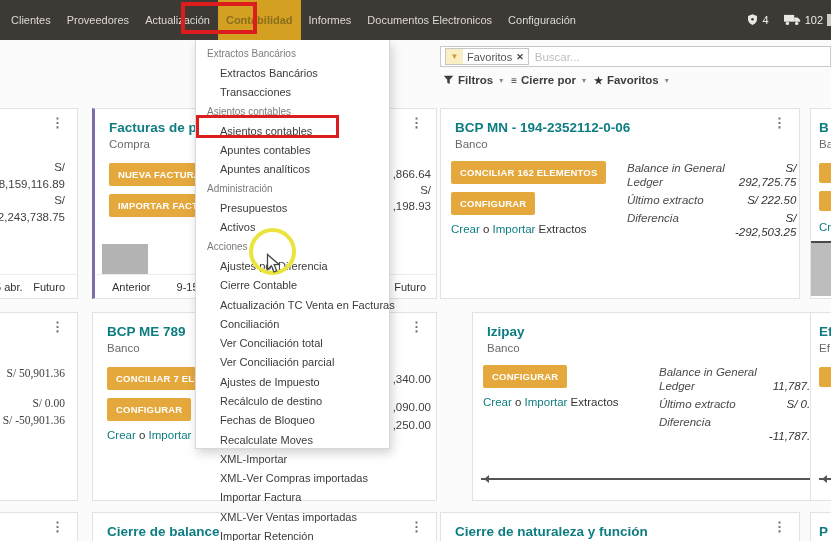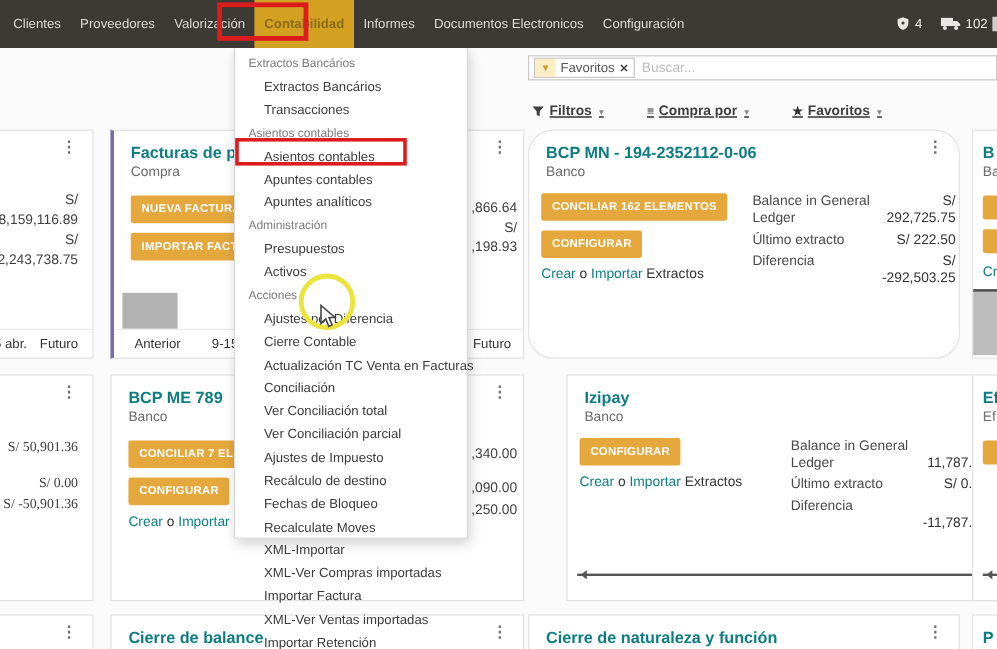--- a/index.html
+++ b/index.html
@@ -106,7 +106,7 @@
     <div class="nav-items" id="nav-items">
         <div class="nav-item">Clientes</div>
         <div class="nav-item">Proveedores</div>
-        <div class="nav-item">Valorización</div>
+        <div class="nav-item">Actualización</div>
         <div class="nav-item active">Contabilidad</div>
         <div class="nav-item">Informes</div>
         <div class="nav-item">Documentos Electronicos</div>

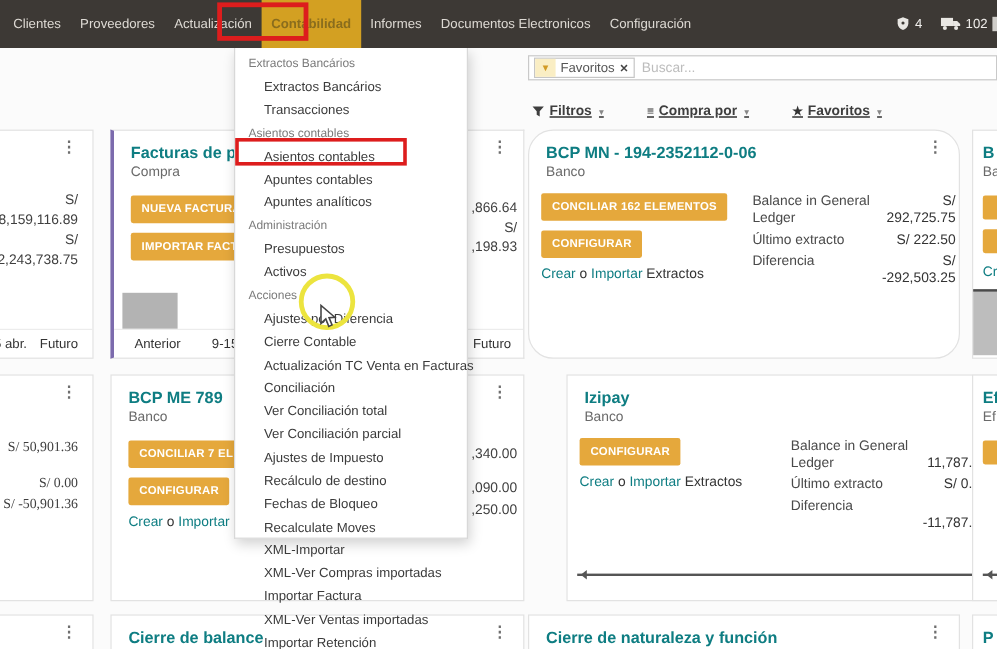--- a/index.html
+++ b/index.html
@@ -31,7 +31,7 @@
   .facet-label { font-size:11px; color:#555; padding:0 4px; }
   .facet-close { font-size:9px; color:#444; padding:0 4px 0 0; font-weight:bold; cursor:pointer; }
   .search-placeholder { font-size:11.5px; color:#bdbdbd; margin-left:6px; }
-  .filter-row { position:absolute; left:443px; top:87px; display:flex; gap:36px; z-index:5;text-decoration:underline; }
+  .filter-row { position:absolute; left:443px; top:74px; display:flex; gap:8px; z-index:5; }
   .control { font-size:11.5px; color:#3e3e3e; font-weight:bold; display:flex; align-items:center; gap:4px; cursor:pointer; }
   .control::after { content:"▾"; color:#888; font-size:8px; font-weight:normal; margin-left:2px; }
   .control .ic { font-size:10px; color:#333; }

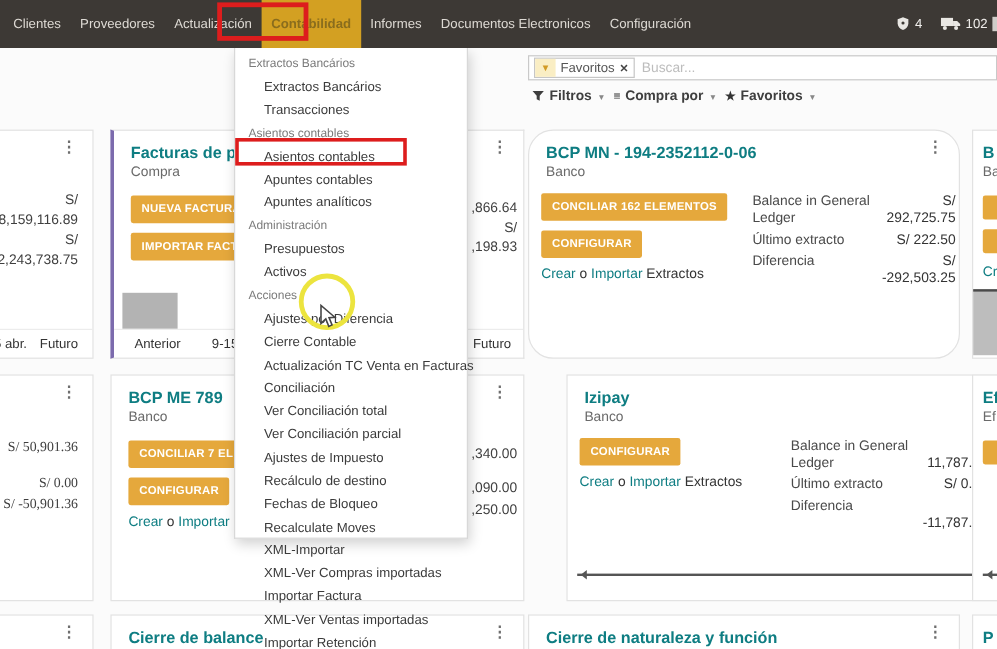--- a/index.html
+++ b/index.html
@@ -156,7 +156,7 @@
       </div>
       <div class="control">
         <span class="ic">≡</span>
-        <span>Compra por</span>
+        <span>Cierre por</span>
       </div>
       <div class="control">
         <span class="ic">★</span>

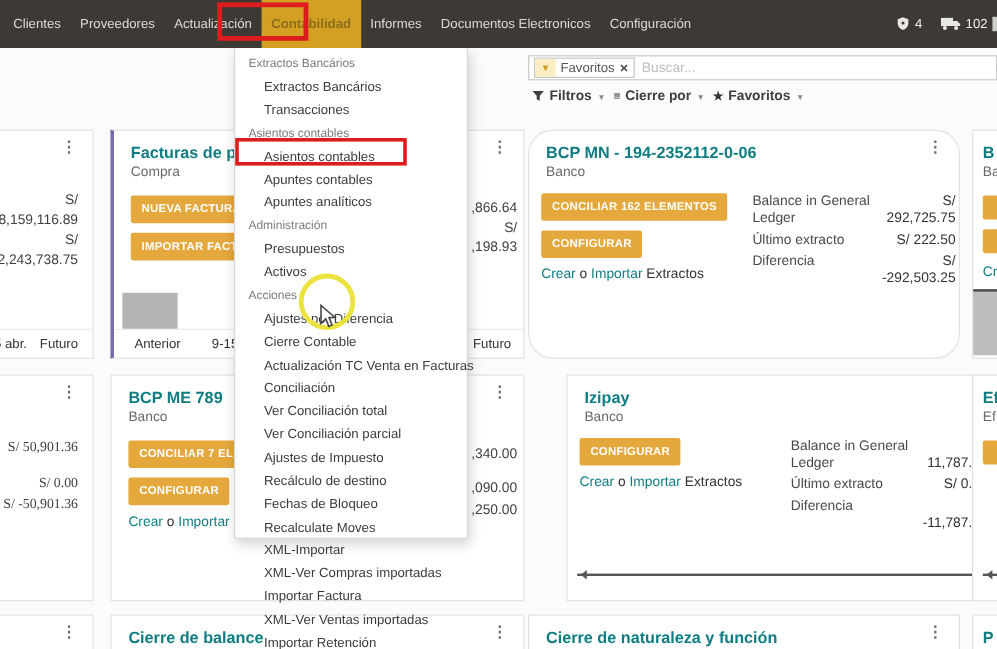--- a/index.html
+++ b/index.html
@@ -69,7 +69,7 @@
   .card-b .f-item:nth-child(2) { margin-left:26px; }
   .card-b .f-item:nth-child(3) { margin-left:auto; }
   .card-b .pv:nth-child(1){top:59px} .card-b .pv:nth-child(2){top:75px} .card-b .pv:nth-child(3){top:91px}
-  .card-c { left:440px; top:108px; width:360px; height:191px;border-radius:21px; }
+  .card-c { left:440px; top:108px; width:360px; height:191px; }
   .cc-body { position:absolute; left:10px; right:8px; top:52px; display:flex; gap:8px; }
   .cc-left { width:168px; flex:none; display:flex; flex-direction:column; align-items:flex-start; gap:8px; }
   .cc-stats { flex:1; }

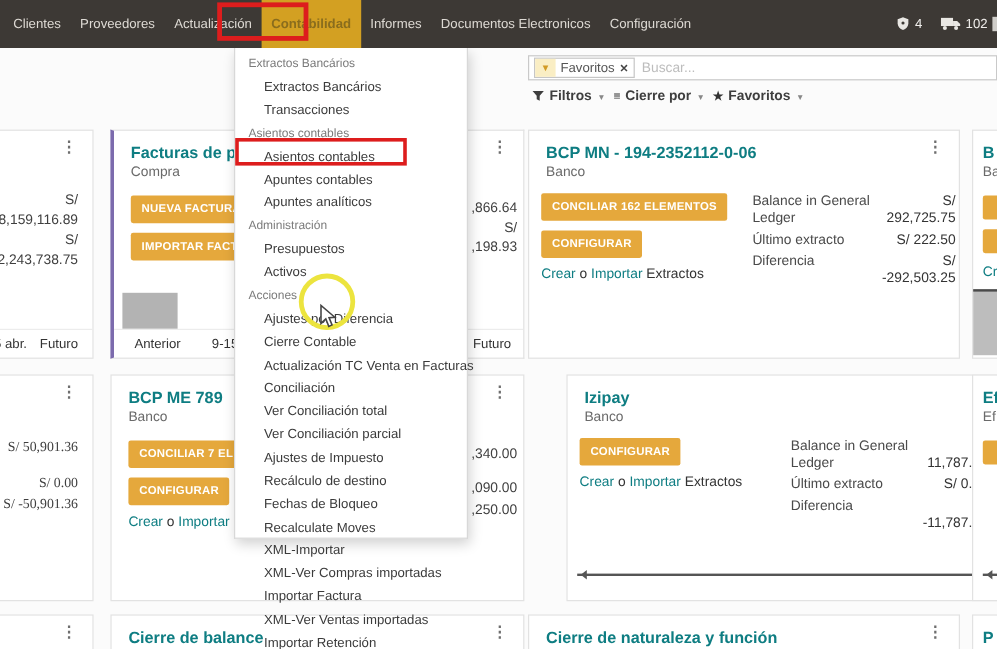--- a/index.html
+++ b/index.html
@@ -72,7 +72,7 @@
   .card-c { left:440px; top:108px; width:360px; height:191px; }
   .cc-body { position:absolute; left:10px; right:8px; top:52px; display:flex; gap:8px; }
   .cc-left { width:168px; flex:none; display:flex; flex-direction:column; align-items:flex-start; gap:8px; }
-  .cc-stats { flex:1; }
+  .cc-stats { flex:1;font-style:italic; }
   .card-d { left:810px; top:108px; width:60px; height:191px; }
   .card-d .card-title, .card-h .card-title, .card-l .card-title { padding-left:8px; }
   .card-d .card-sub, .card-h .card-sub { padding-left:8px; }

